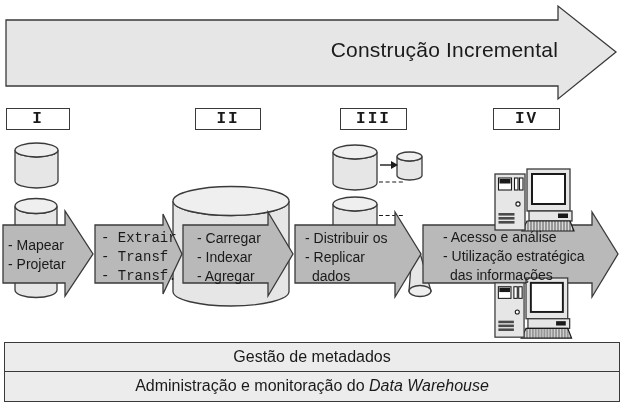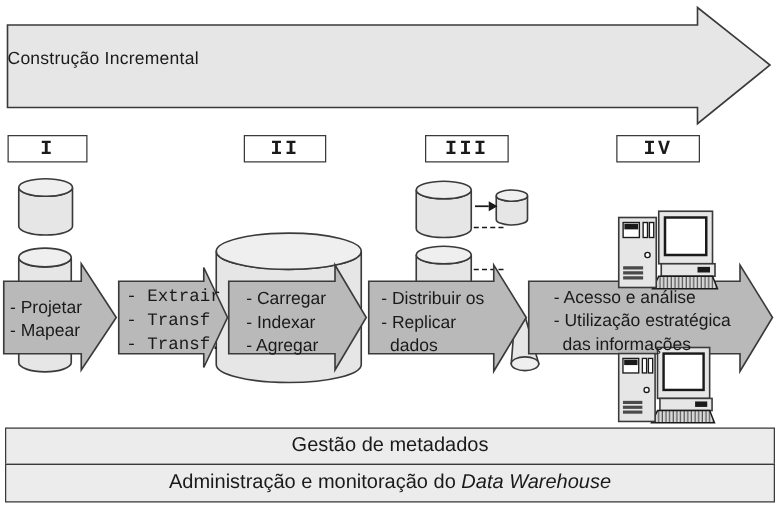--- a/index.html
+++ b/index.html
@@ -19,8 +19,8 @@
 
   .abs{position:absolute;}
   .diagram-title{
-    left:6px;top:38px;width:552px;text-align:left;
-    font-size:14px;letter-spacing:.2px;
+    left:6px;top:38px;width:552px;text-align:right;
+    font-size:21px;letter-spacing:.2px;
   }
   .phase-box{
     height:20px;border:1.6px solid #3a3a3a;background:#fff;

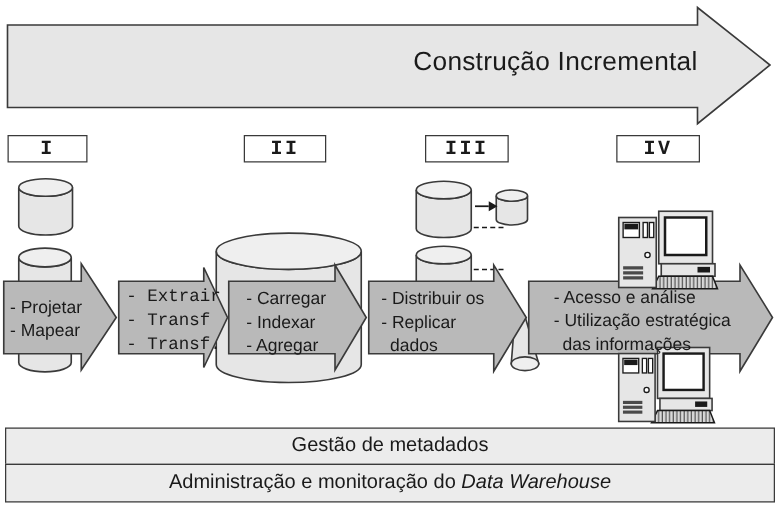--- a/index.html
+++ b/index.html
@@ -134,8 +134,8 @@
   <div class="abs phase-box phase-4">IV</div>
 
   <div class="abs arrow-label lbl-1">
+    <div>- Mapear</div>
     <div>- Projetar</div>
-    <div>- Mapear</div>
   </div>
   <div class="abs arrow-label lbl-2">
     <div>- Extrair</div>

